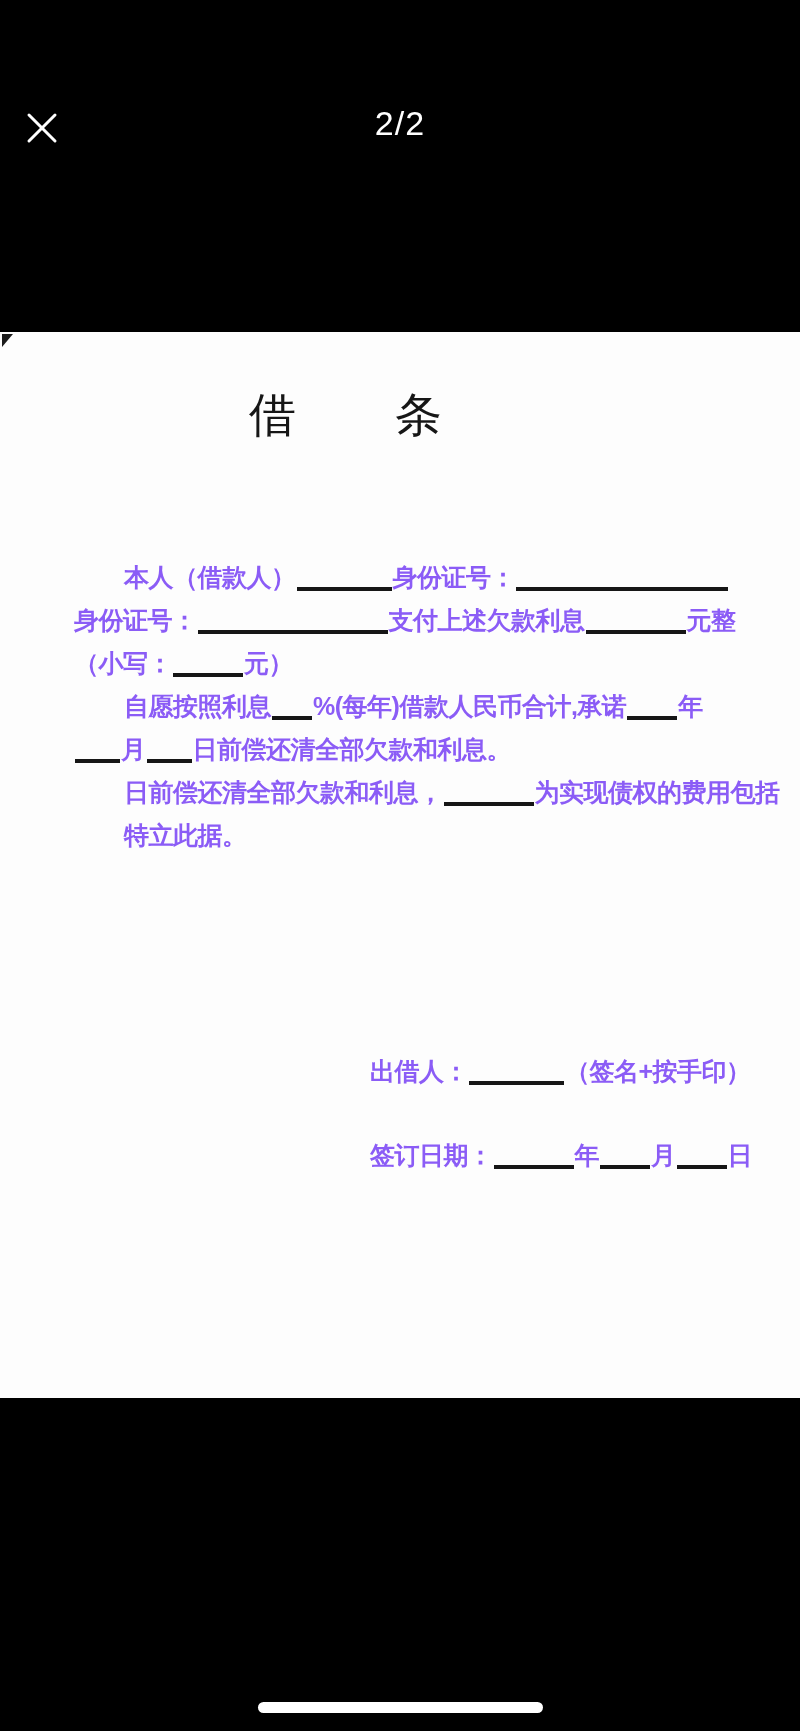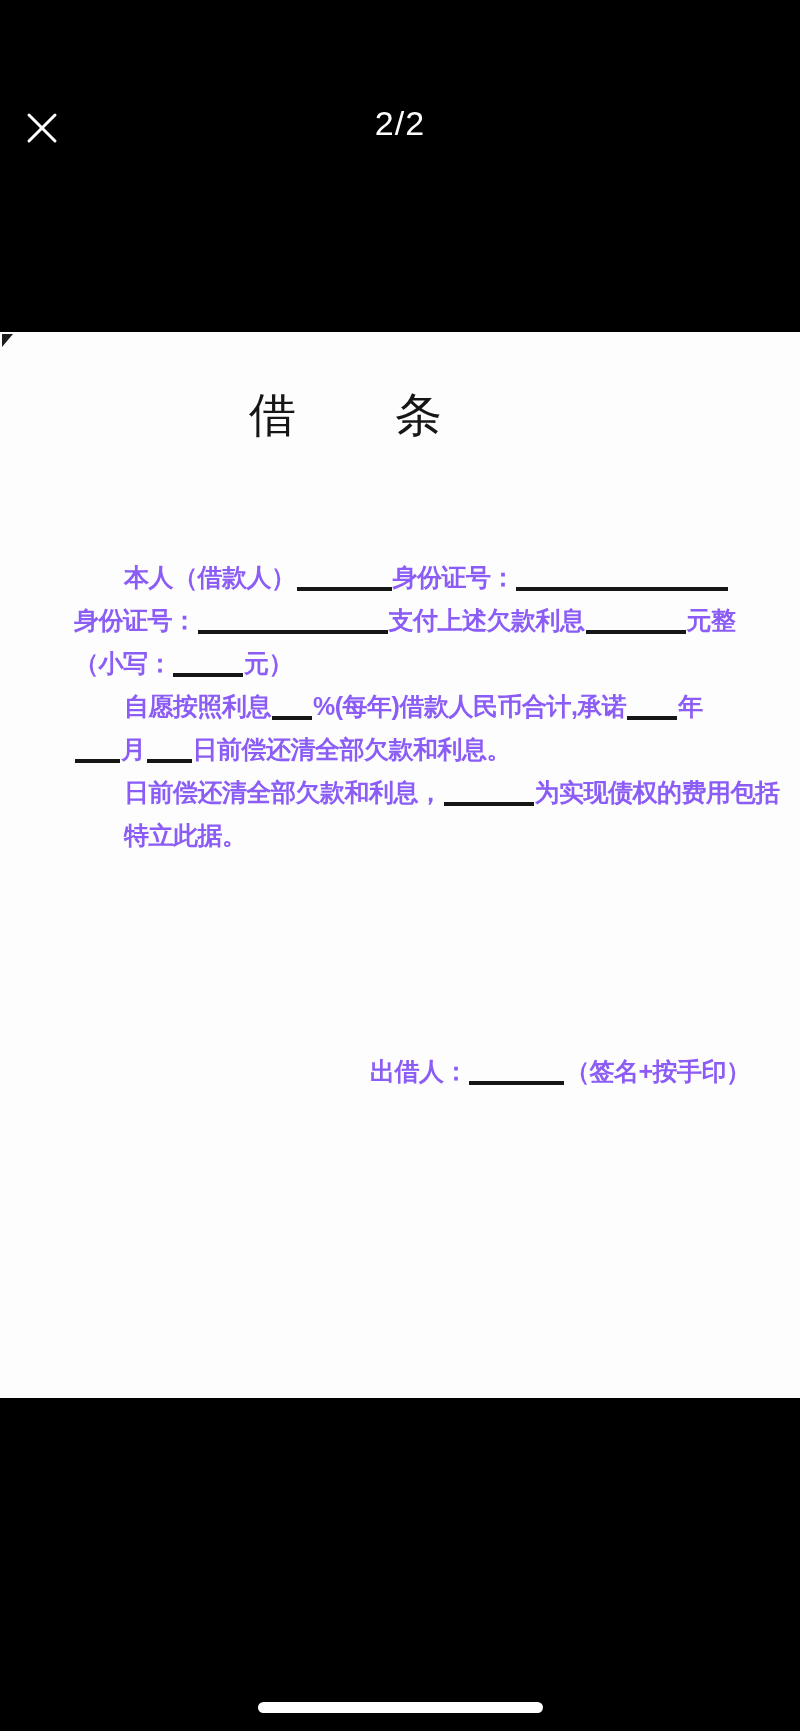--- a/index.html
+++ b/index.html
@@ -71,6 +71,7 @@
 
     <div class="sign-block">
         <div class="tline"><span>出借人：</span><span class="blank" style="width: 95px;"></span><span>（签名+按手印）</span></div>
+        <div class="tline"><span>签订日期：</span><span class="blank" style="width: 80px;"></span><span>年</span><span class="blank" style="width: 50px;"></span><span>月</span><span class="blank" style="width: 50px;"></span><span>日</span></div>
       </div>
   </div>
 

